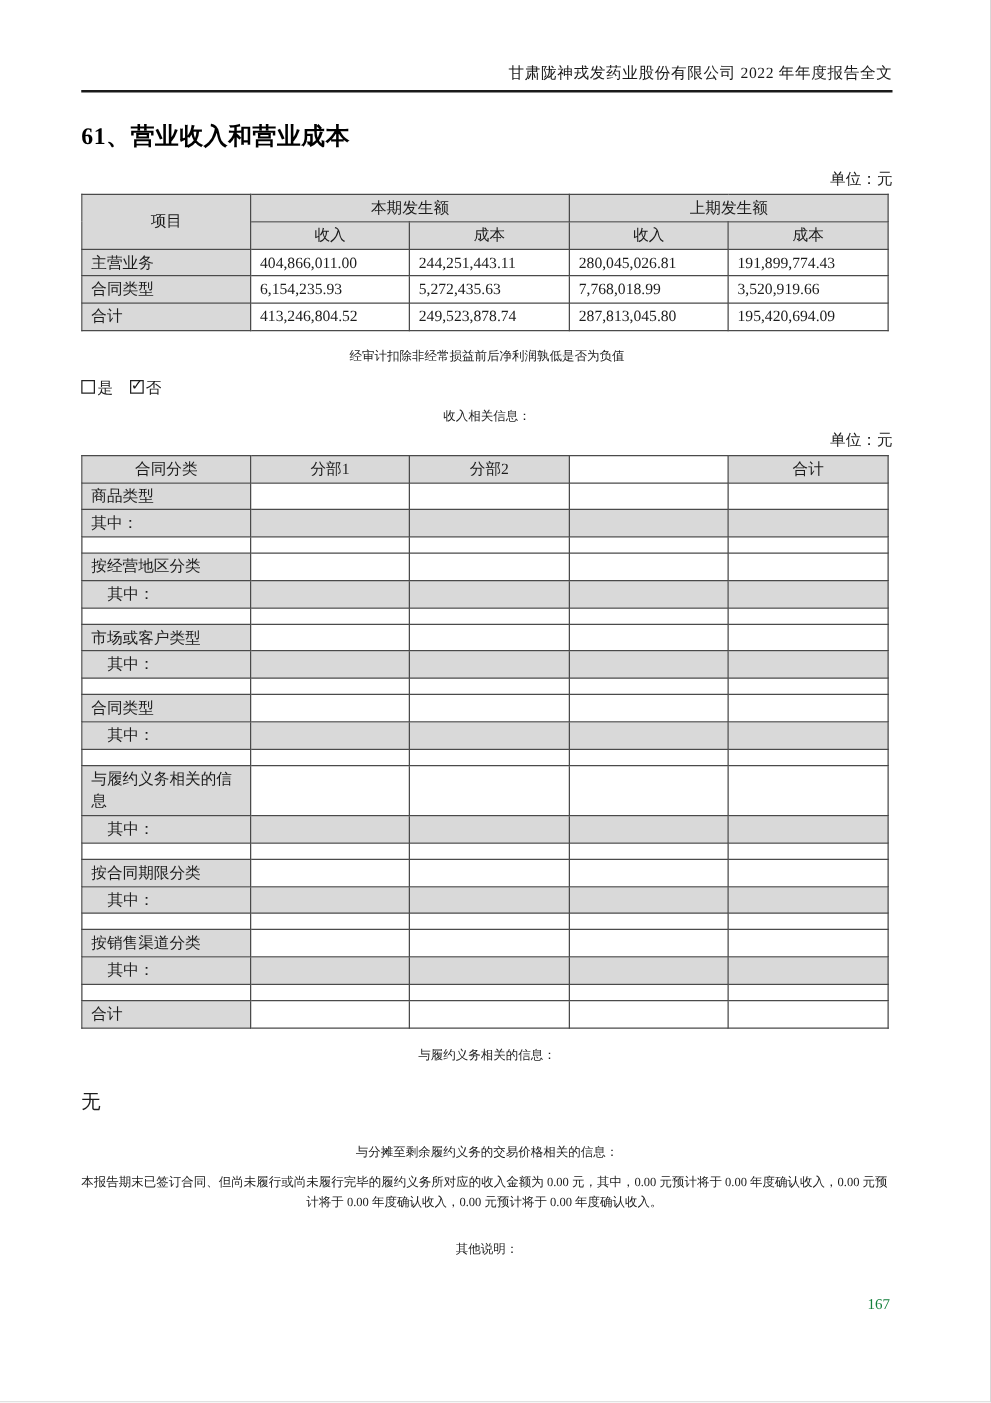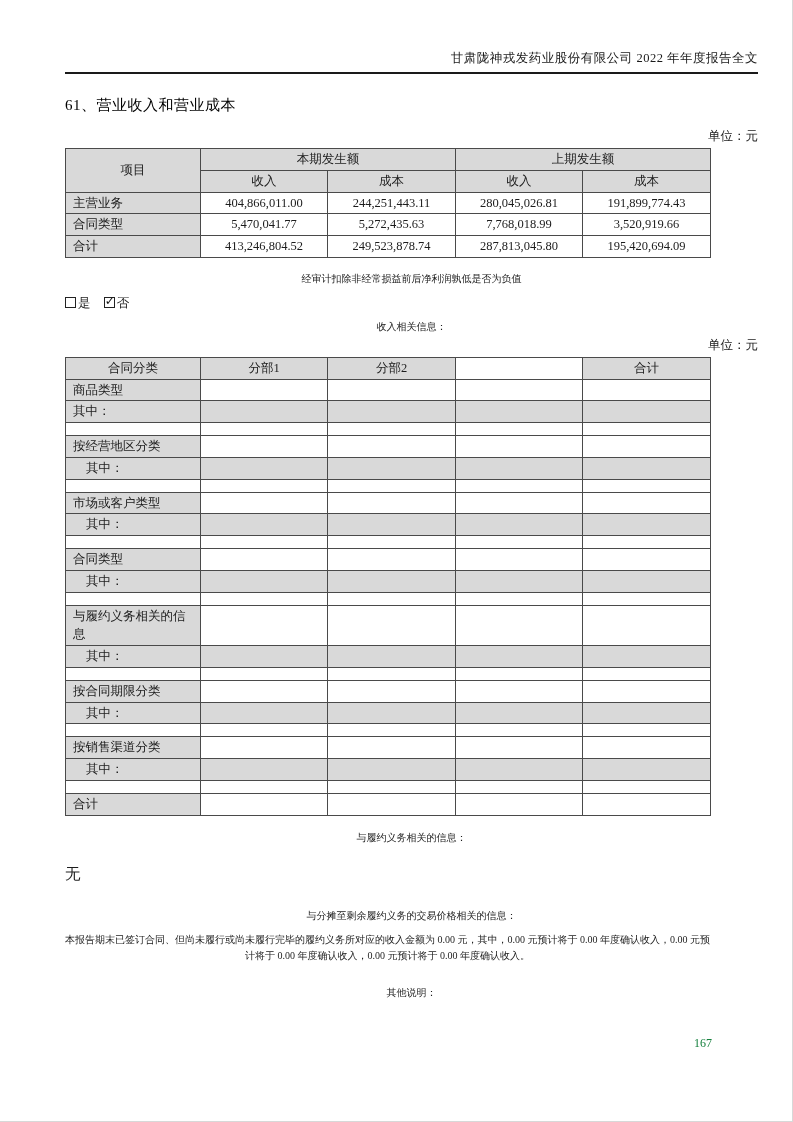--- a/index.html
+++ b/index.html
@@ -17,7 +17,7 @@
     background: #ffffff;
     border-right: 1px solid #d8d8d8;
     border-bottom: 1px solid #d8d8d8;
-    padding: 50px 34px 0 65px;
+    padding: 50px 78px 0 65px;
     overflow: hidden;
   }
   .doc-header {

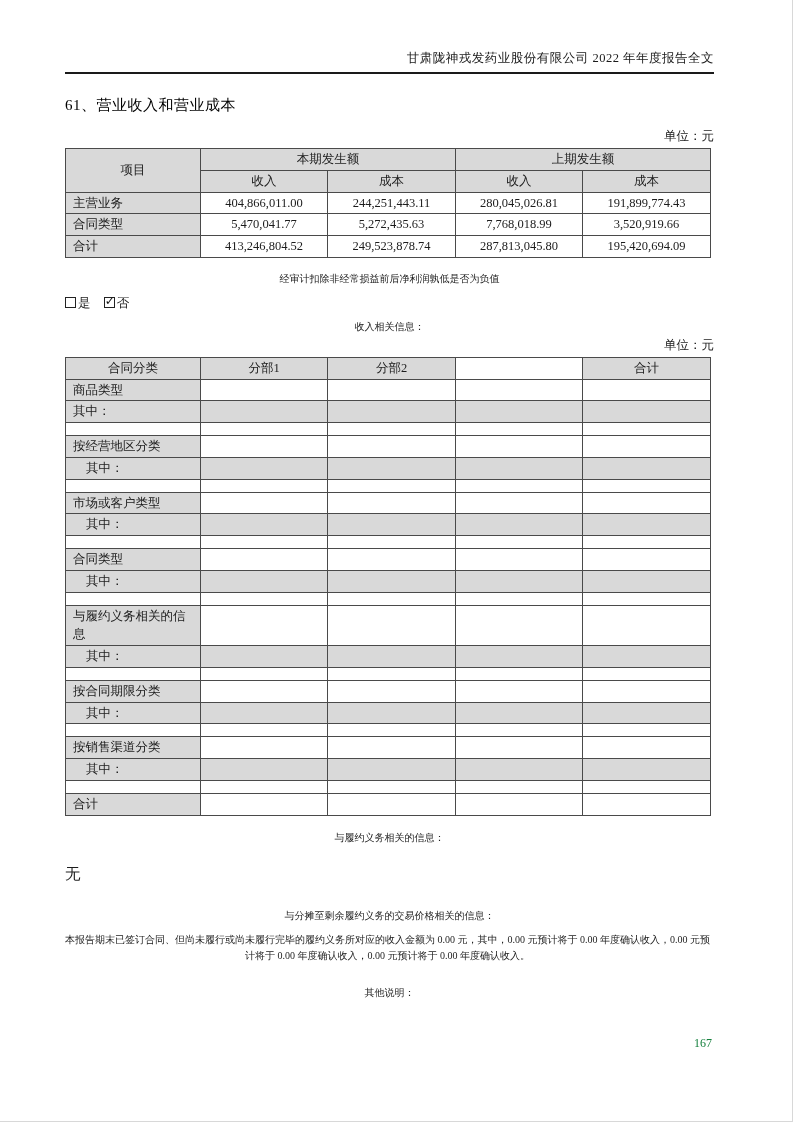--- a/index.html
+++ b/index.html
@@ -30,8 +30,8 @@
   }
   .section-title {
     margin-top: 22px;
-    font-size: 15px;
-    font-weight: normal;
+    font-size: 19px;
+    font-weight: bold;
     color: #000;
     letter-spacing: 0.5px;
   }

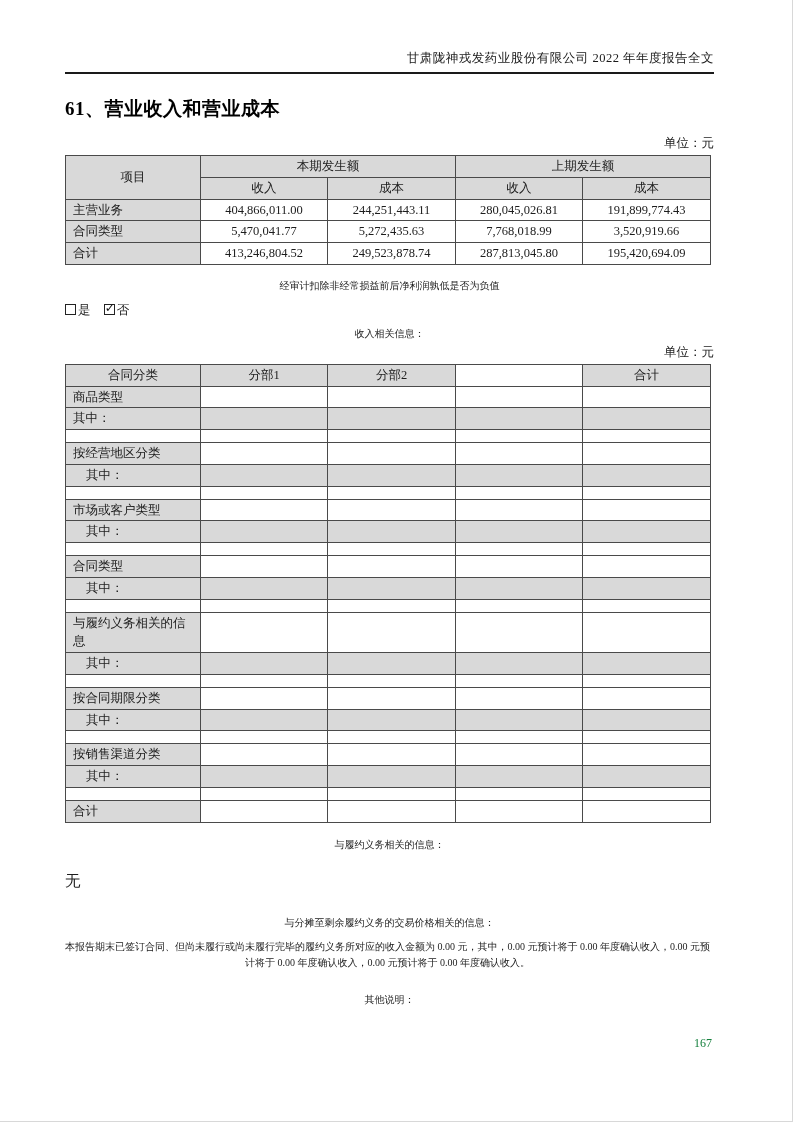--- a/index.html
+++ b/index.html
@@ -59,7 +59,7 @@
   .shaded { background: var(--shade-color, #d9d9d9); }
   th { text-align: center; }
   td.label { text-align: left; }
-  td.num { text-align: center; font-variant-numeric: tabular-nums; }
+  td.num { text-align: left; font-variant-numeric: tabular-nums; }
   tr.spacer td { height: 13px; padding: 0 7px; }
   td.indent { padding-left: 20px; }
   .para { font-size: 10px; line-height: 1.5; text-align: center; }

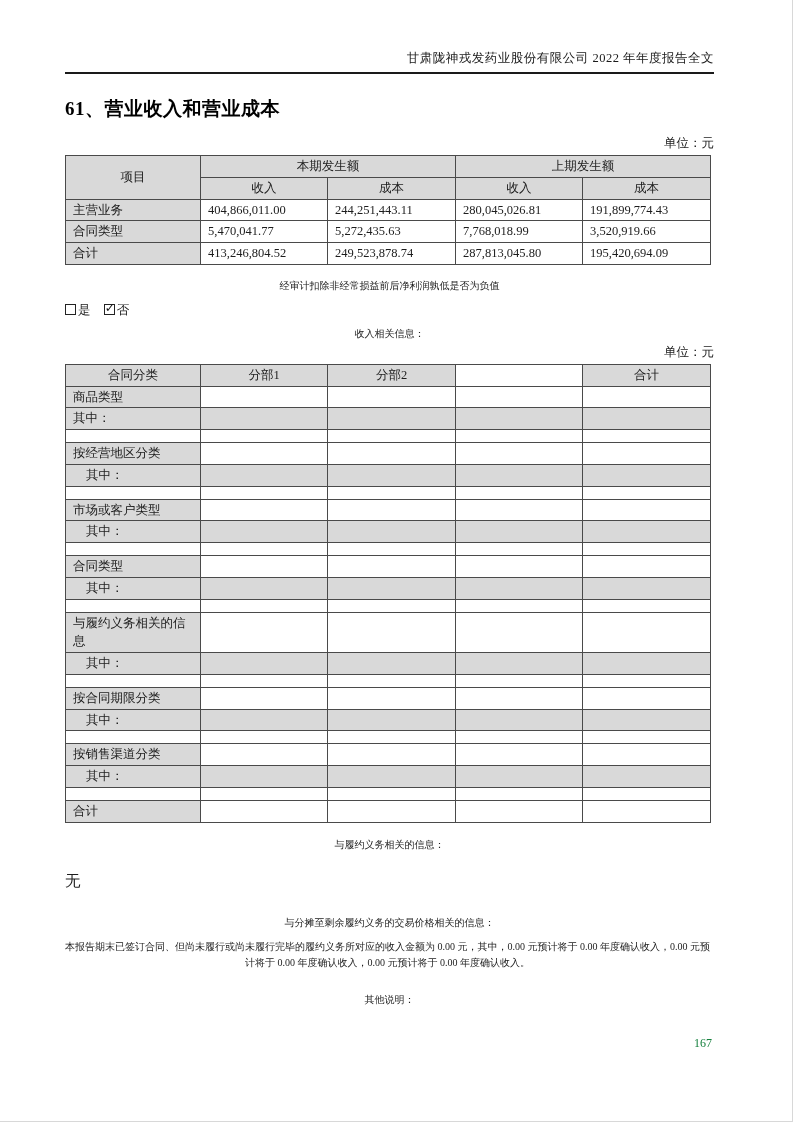--- a/index.html
+++ b/index.html
@@ -140,7 +140,7 @@
         </tr>
         <tr>
           <td class="label shaded">合同类型</td>
-          <td class="num">5,470,041.77</td>
+          <td class="num">6,154,235.93</td>
           <td class="num">5,272,435.63</td>
           <td class="num">7,768,018.99</td>
           <td class="num">3,520,919.66</td>

